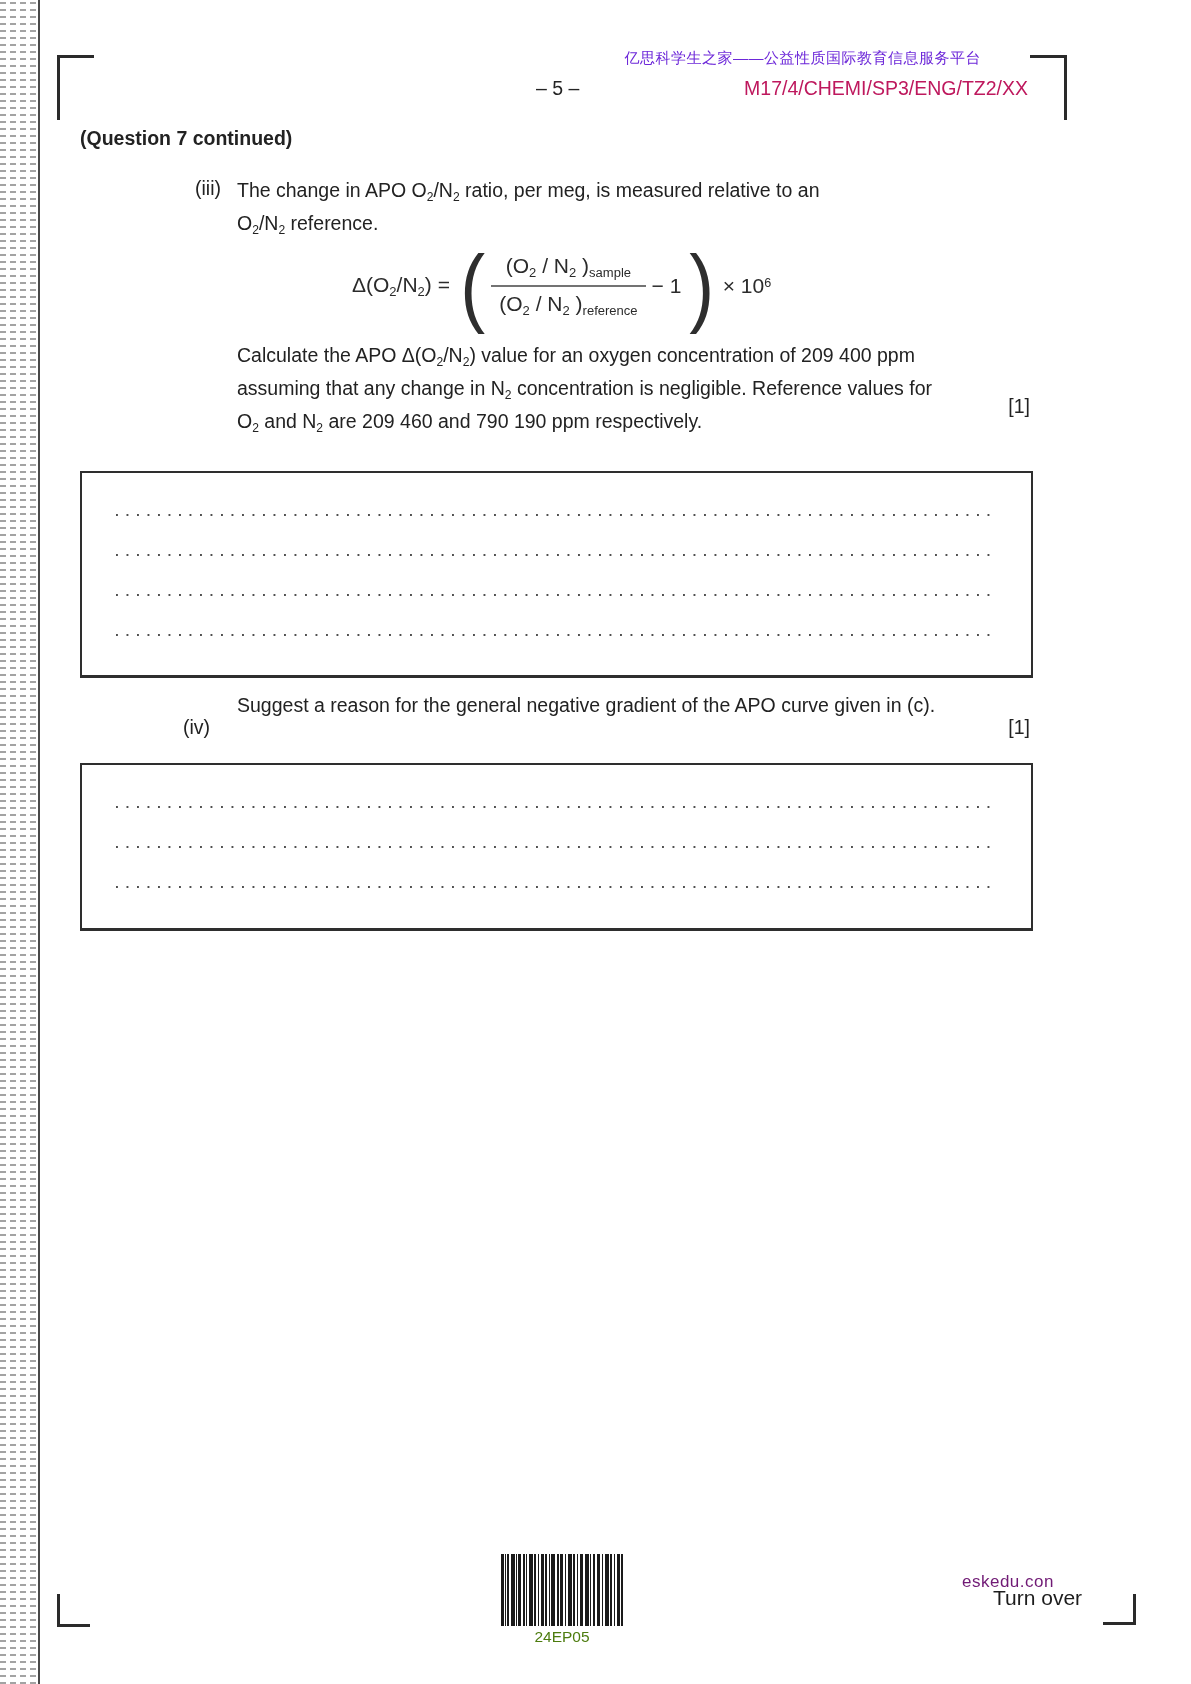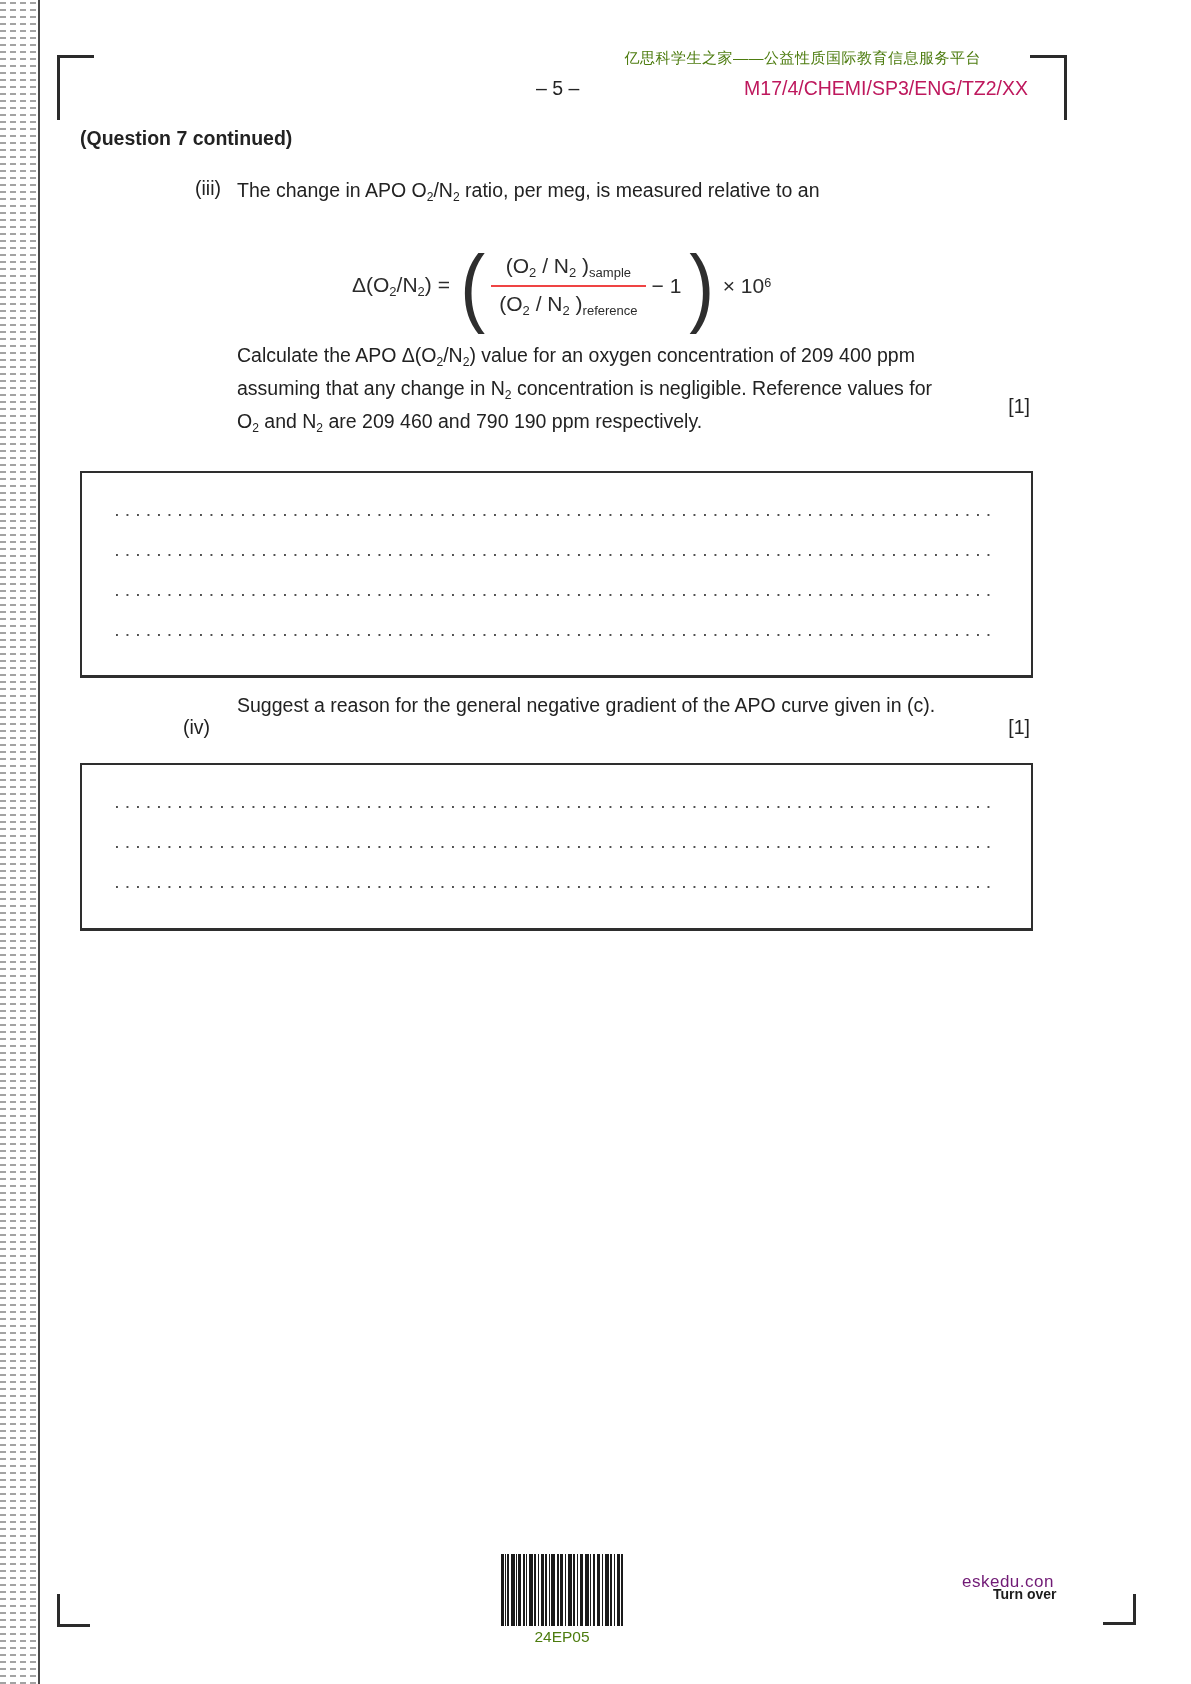--- a/index.html
+++ b/index.html
@@ -24,7 +24,7 @@
   .mark.bl{left:57px; top:1594px; width:30px; height:30px; border-left:3px solid #2a2a2a; border-bottom:3px solid #2a2a2a;}
   .mark.br{left:1103px; top:1594px; width:30px; height:28px; border-right:3px solid #2a2a2a; border-bottom:3px solid #2a2a2a;}
 
-  .cn-watermark{position:absolute; top:49px; right:210px; font-size:15px; color:#4d7c0f; letter-spacing:0.5px; white-space:nowrap;}
+  .cn-watermark{position:absolute; top:49px; right:210px; font-size:15px; color:#6d28d9; letter-spacing:0.5px; white-space:nowrap;}
   .page-number{position:absolute; top:77px; left:536px; font-size:19.5px; color:#242424;}
   .paper-code{position:absolute; top:77px; right:163px; font-size:19.5px; color:#be185d; white-space:nowrap;}
   .q-continued{position:absolute; top:127px; left:80px; font-weight:bold; font-size:19.5px;}

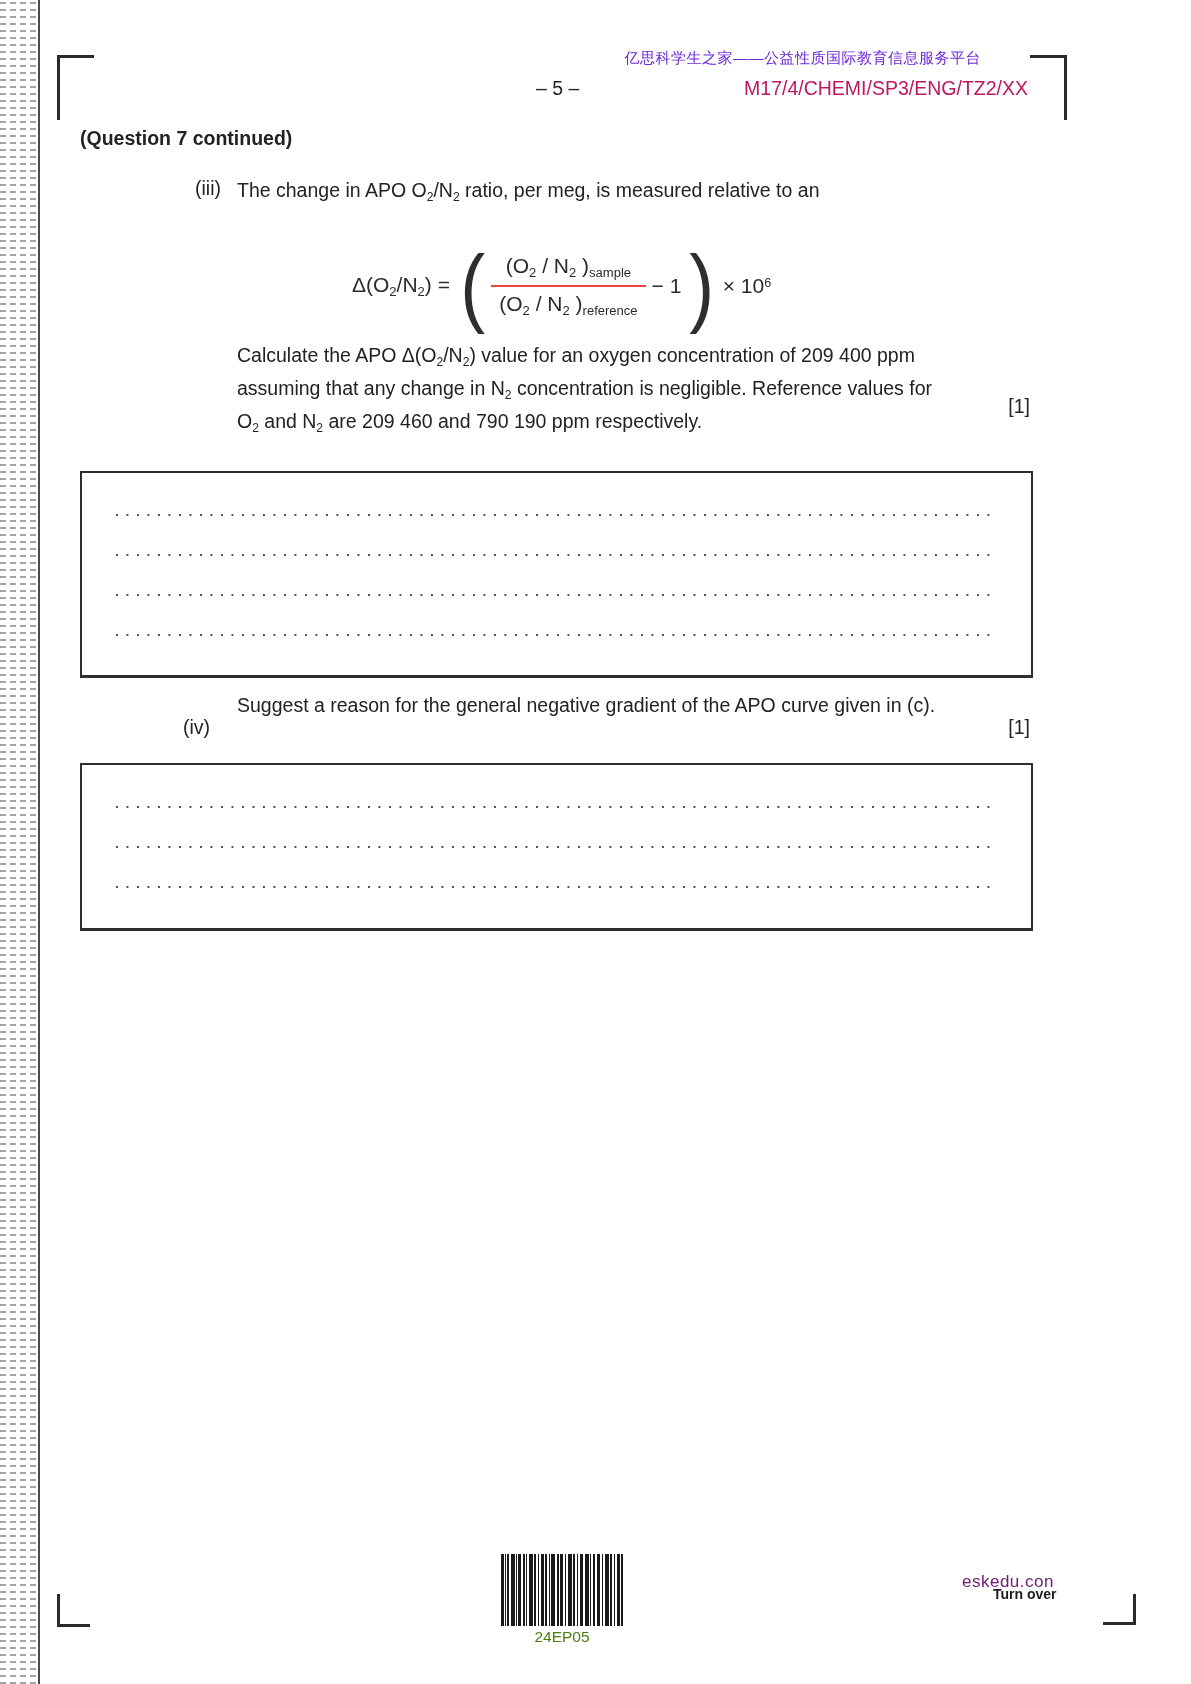--- a/index.html
+++ b/index.html
@@ -83,6 +83,7 @@
   <div class="part-label" style="top:177px;margin-left:12px;">(iii)</div>
   <div class="part-body" style="top:177px;">
     <div><span>The change in APO O</span><span class="sub">2</span><span>/N</span><span class="sub">2</span><span> ratio, per meg, is measured relative to an</span></div>
+    <div><span>O</span><span class="sub">2</span><span>/N</span><span class="sub">2</span><span> reference.</span></div>
   </div>
 
   <div class="formula">

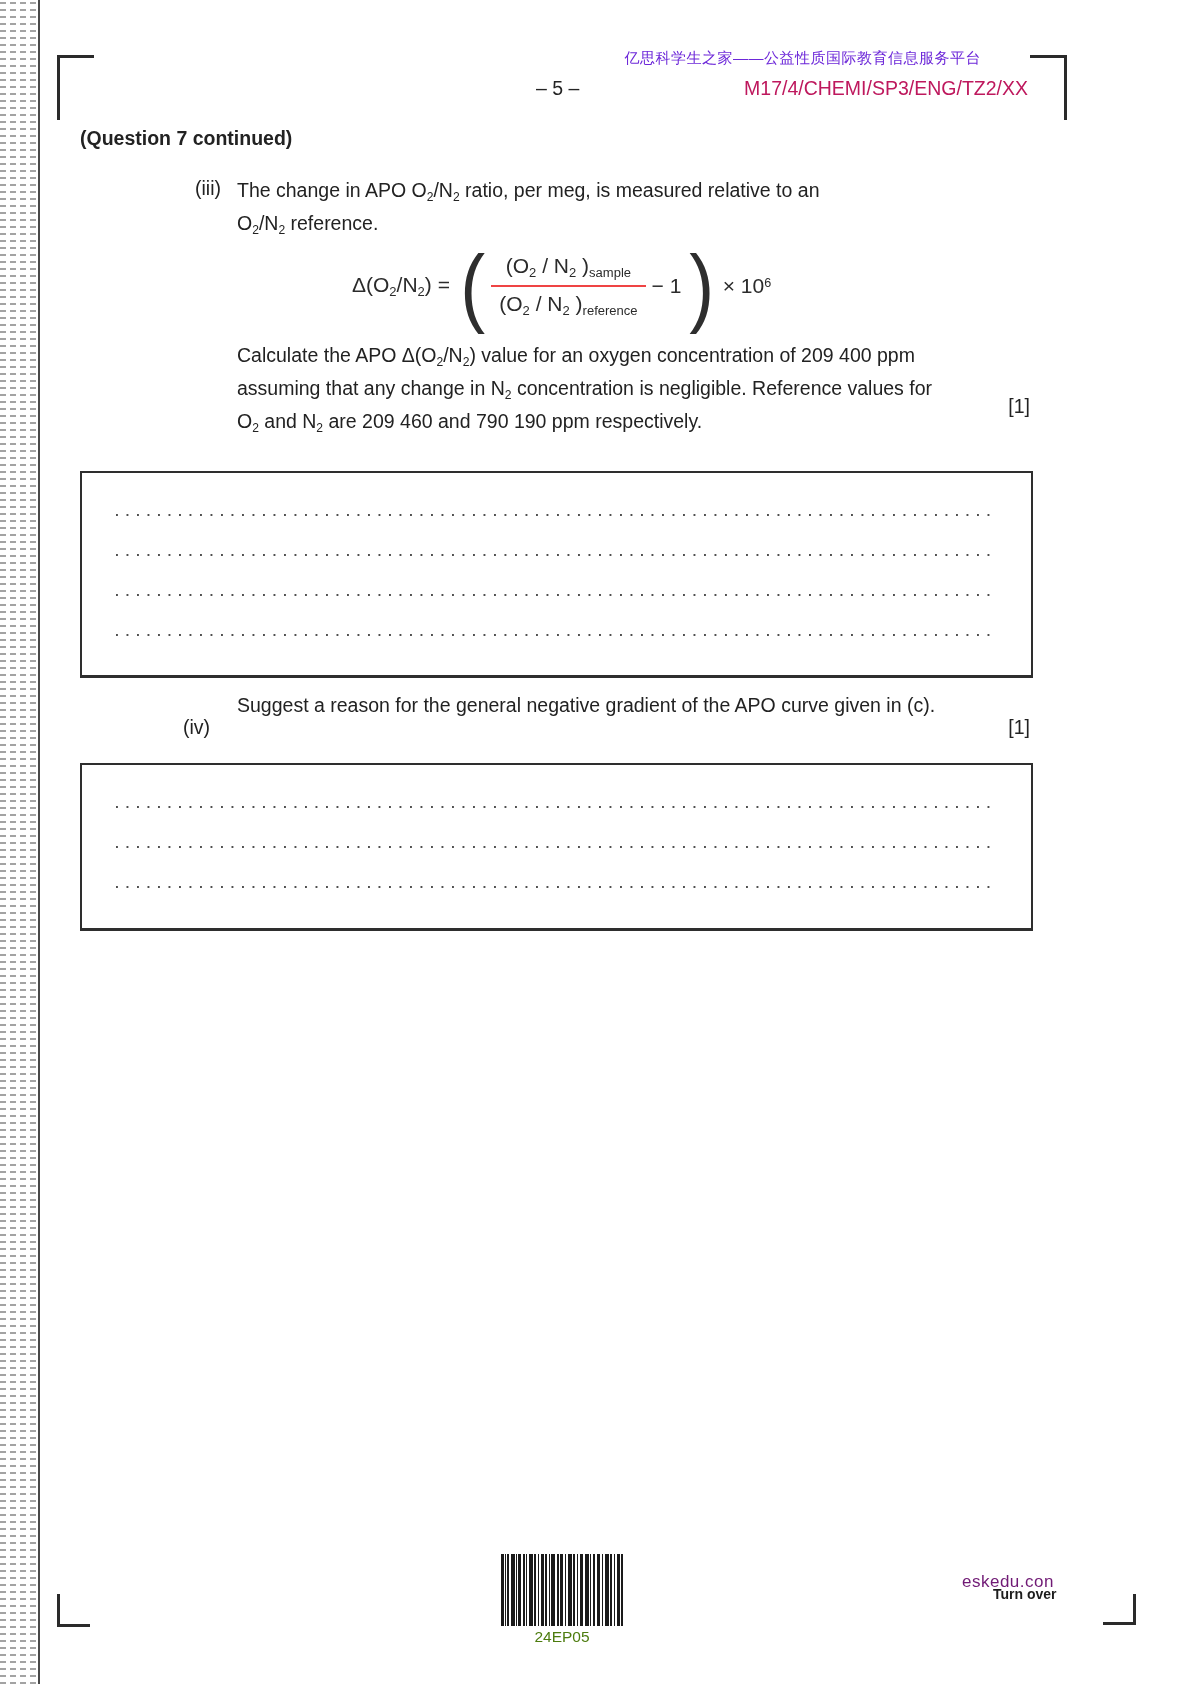--- a/index.html
+++ b/index.html
@@ -42,7 +42,7 @@
   .bigparen{font-size:88px; font-weight:400; line-height:86px; color:#2e2e2e; transform:scaleX(0.85); display:inline-block;}
   .frac{display:inline-flex; flex-direction:column; align-items:center; margin:4px 4px; vertical-align:middle;}
   .frac .num{padding:0 8px 5px; white-space:nowrap;}
-  .frac .den{border-top:2px solid #ef4444; padding:5px 8px 0; white-space:nowrap;text-align:center;}
+  .frac .den{border-top:2px solid #737373; padding:5px 8px 0; white-space:nowrap;text-align:center;}
   .minus-term{margin:0 6px 0 2px; white-space:nowrap;}
   .multiplier{margin-left:6px; white-space:nowrap;}
 

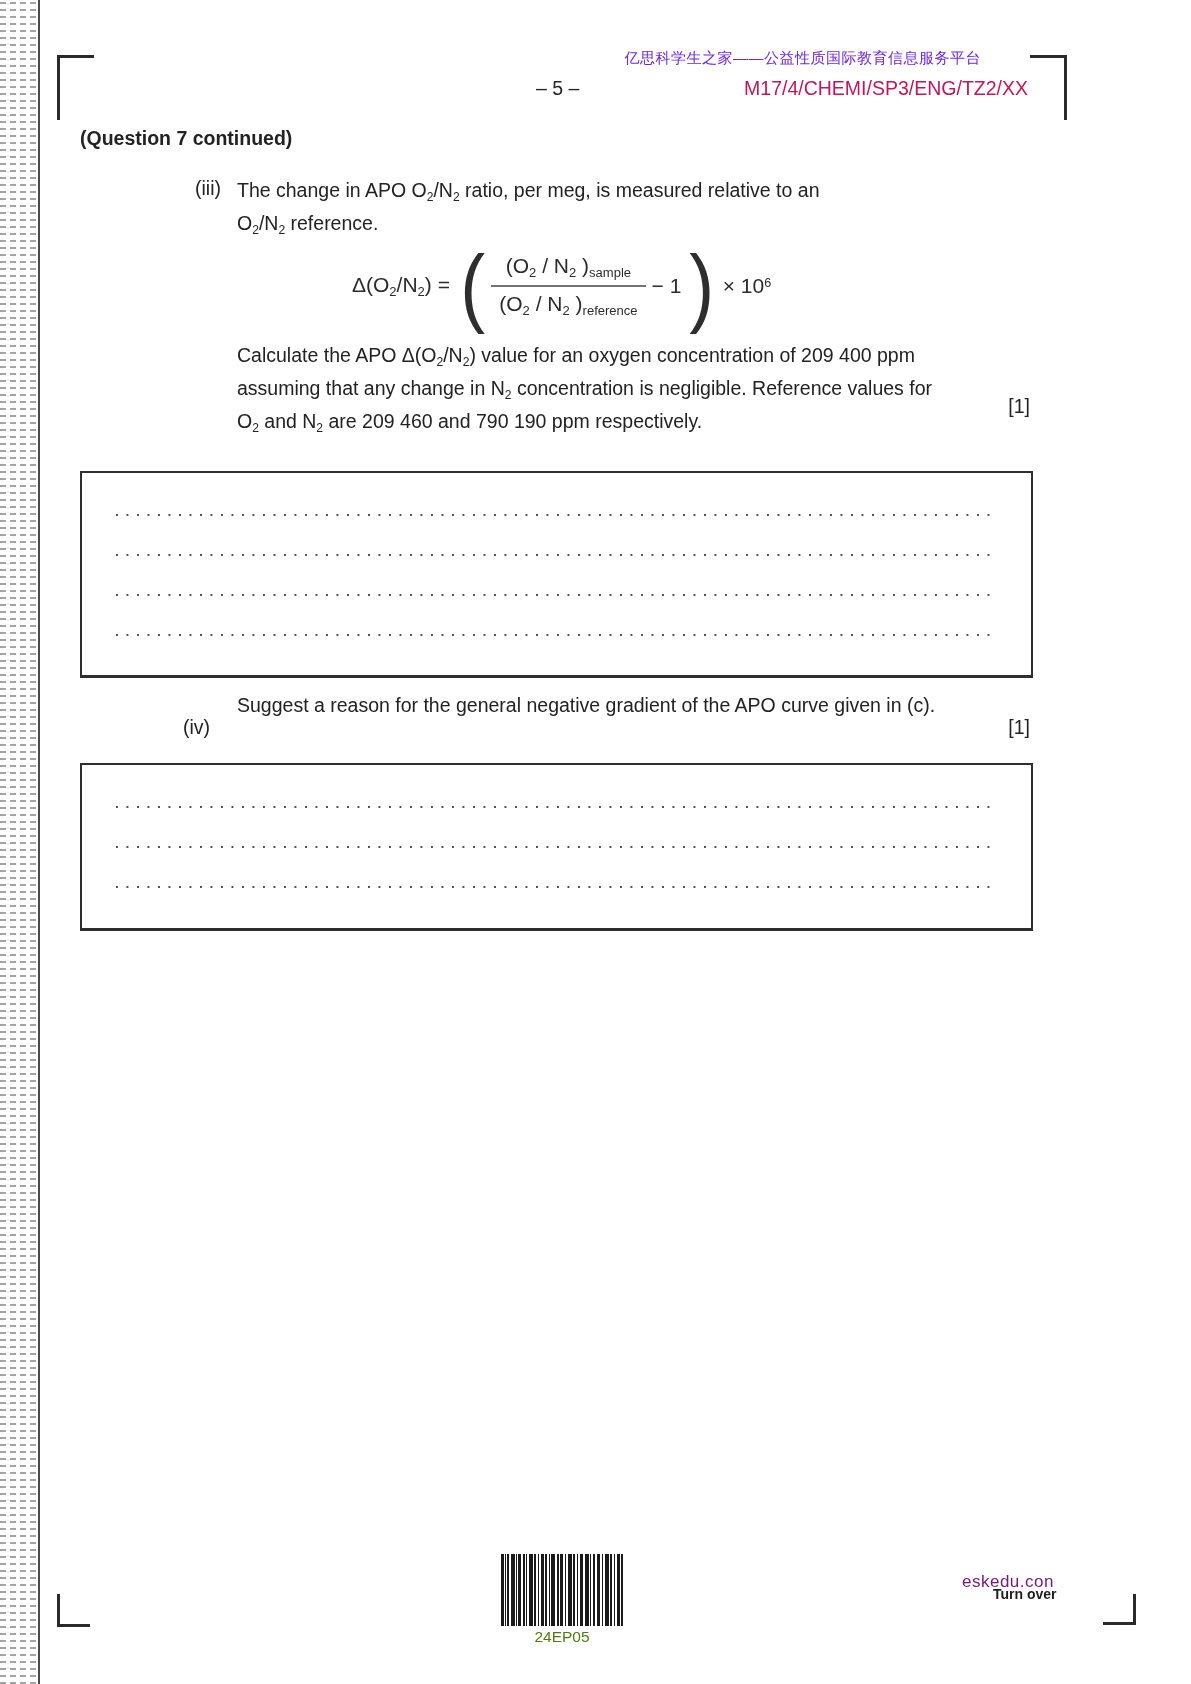--- a/index.html
+++ b/index.html
@@ -61,7 +61,7 @@
   .barcode{position:absolute; left:500px; top:1554px; width:124px; height:72px;}
   .barcode-label{position:absolute; left:500px; top:1628px; width:124px; text-align:center; font-size:15.5px; color:#4d7c0f;}
   .site-watermark{position:absolute; left:962px; top:1572px; font-size:17px; color:#701a75; letter-spacing:0.5px;}
-  .turn-over{position:absolute; left:993px; top:1586px; font-size:14px; font-weight:bold; color:#1d1d1d;}
+  .turn-over{position:absolute; left:993px; top:1586px; font-size:21px; font-weight:normal; color:#1d1d1d;}
 </style>
 </head>
 <body>

